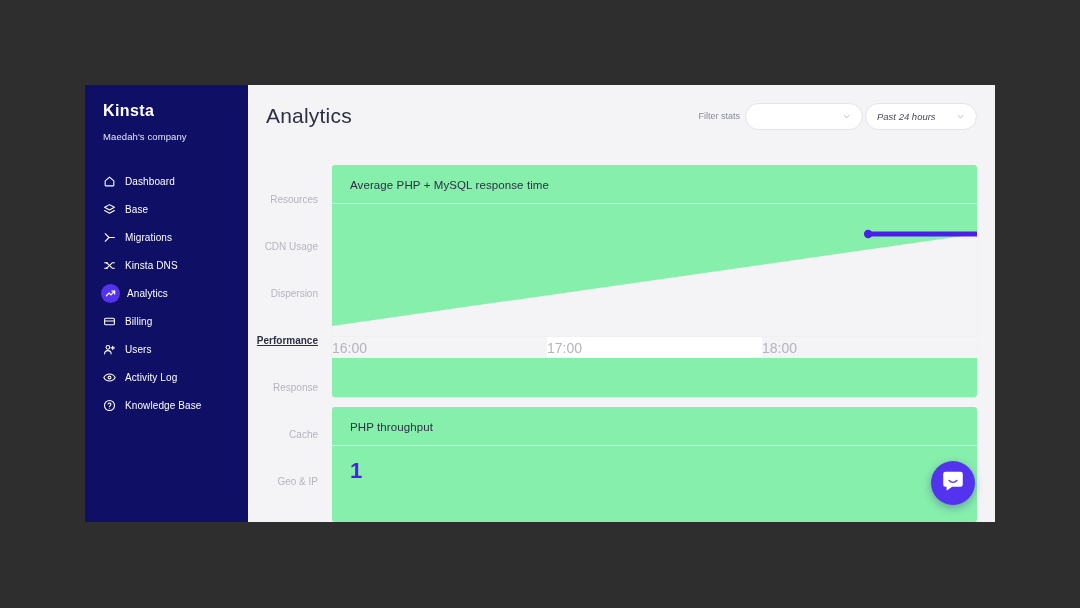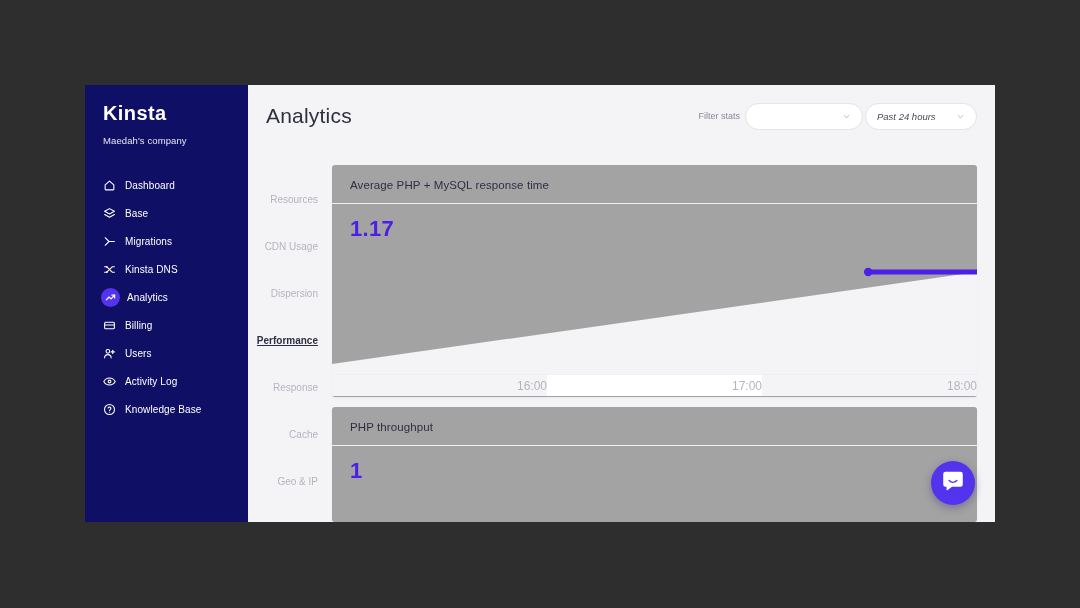--- a/index.html
+++ b/index.html
@@ -32,7 +32,7 @@
   }
   .brand-logo {
     color: #ffffff;
-    font-size: 20px;
+    font-size: 16px;
     font-weight: 700;
     letter-spacing: 0.4px;
     line-height: 1;

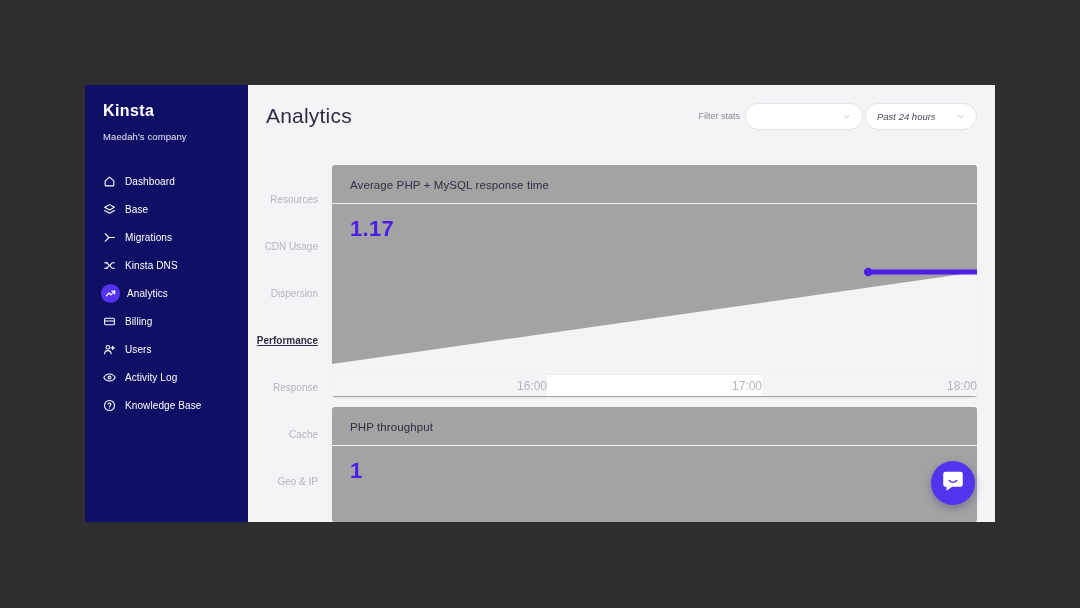--- a/index.html
+++ b/index.html
@@ -175,7 +175,7 @@
     position: relative;
   }
   .card {
-    background: #a3a3a3;
+    background: #86efac;
     border-radius: 3px;
     box-shadow: 0 1px 2px rgba(20,20,50,0.05);
     margin-bottom: 10px;

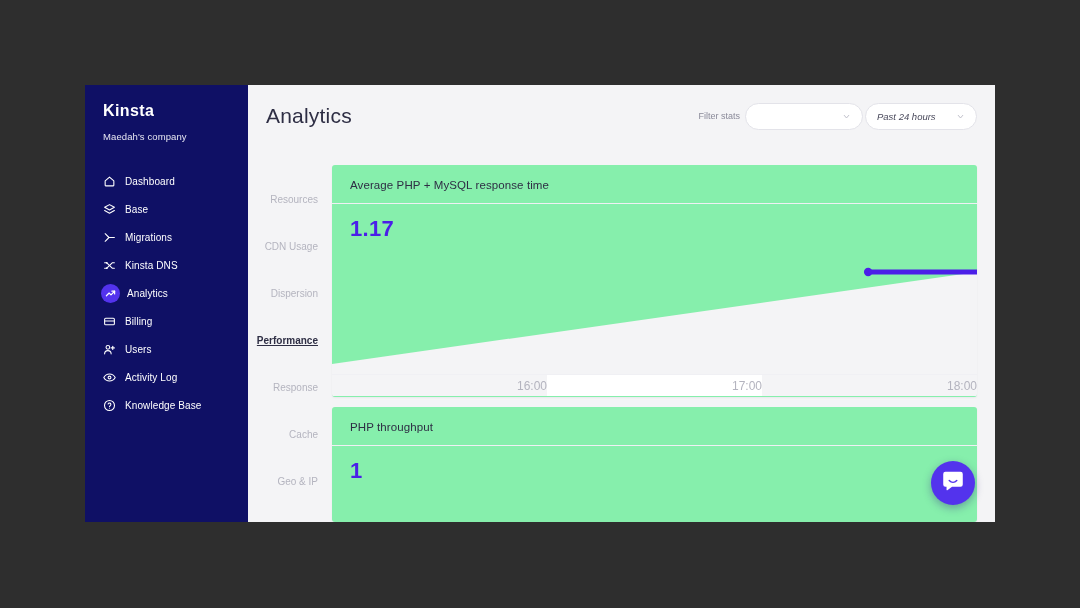--- a/index.html
+++ b/index.html
@@ -393,7 +393,6 @@
 
         <div class="card" id="chart-card">
           <div class="card-title">Average PHP + MySQL response time</div>
-          <div class="card-value">1.17</div>
 
           <div id="chart-area">
             <svg id="chart-svg" viewBox="0 0 640 128" preserveAspectRatio="none">

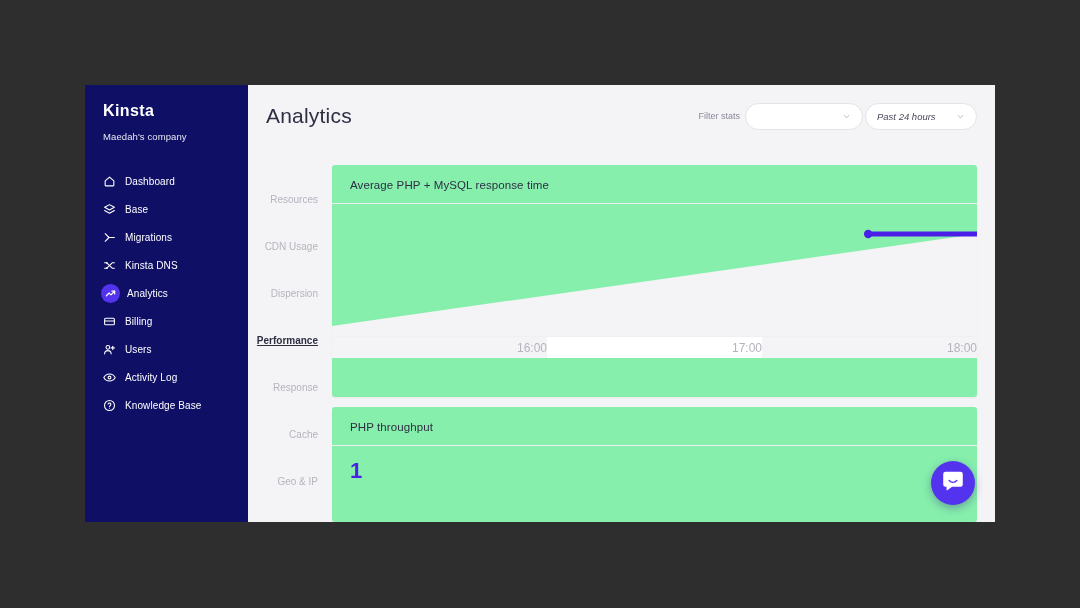--- a/index.html
+++ b/index.html
@@ -212,8 +212,8 @@
   }
   .x-tick {
     flex: 1;
-    text-align: right;
-    font-size: 12px;
+    text-align: left;
+    font-size: 14px;
     color: #b4b4bf;
     line-height: 22px;
   }

